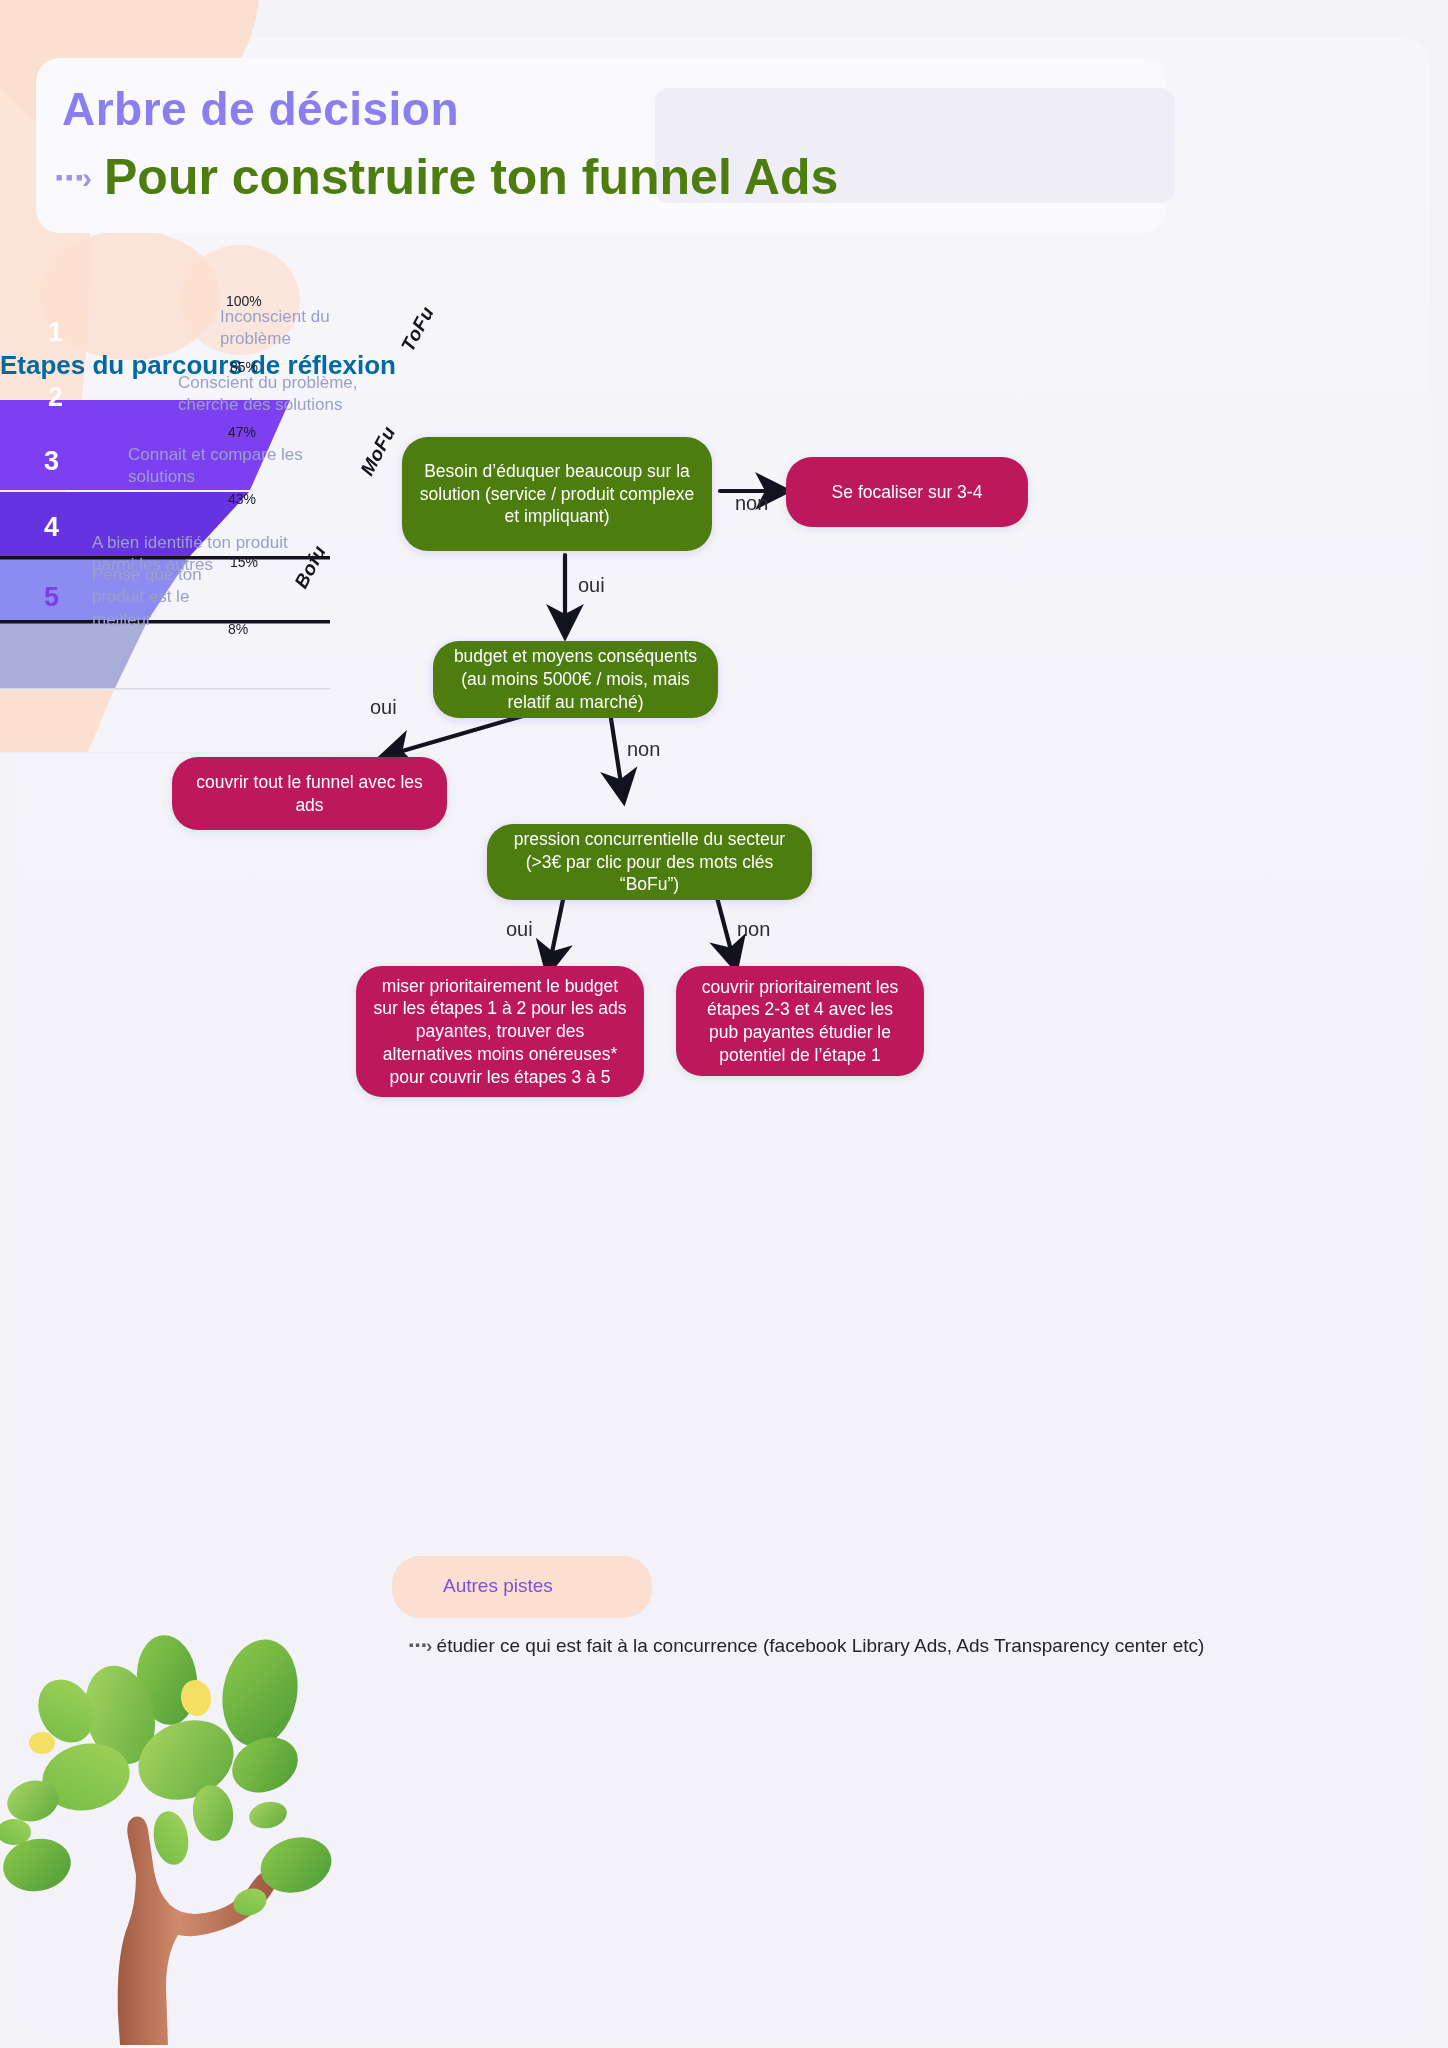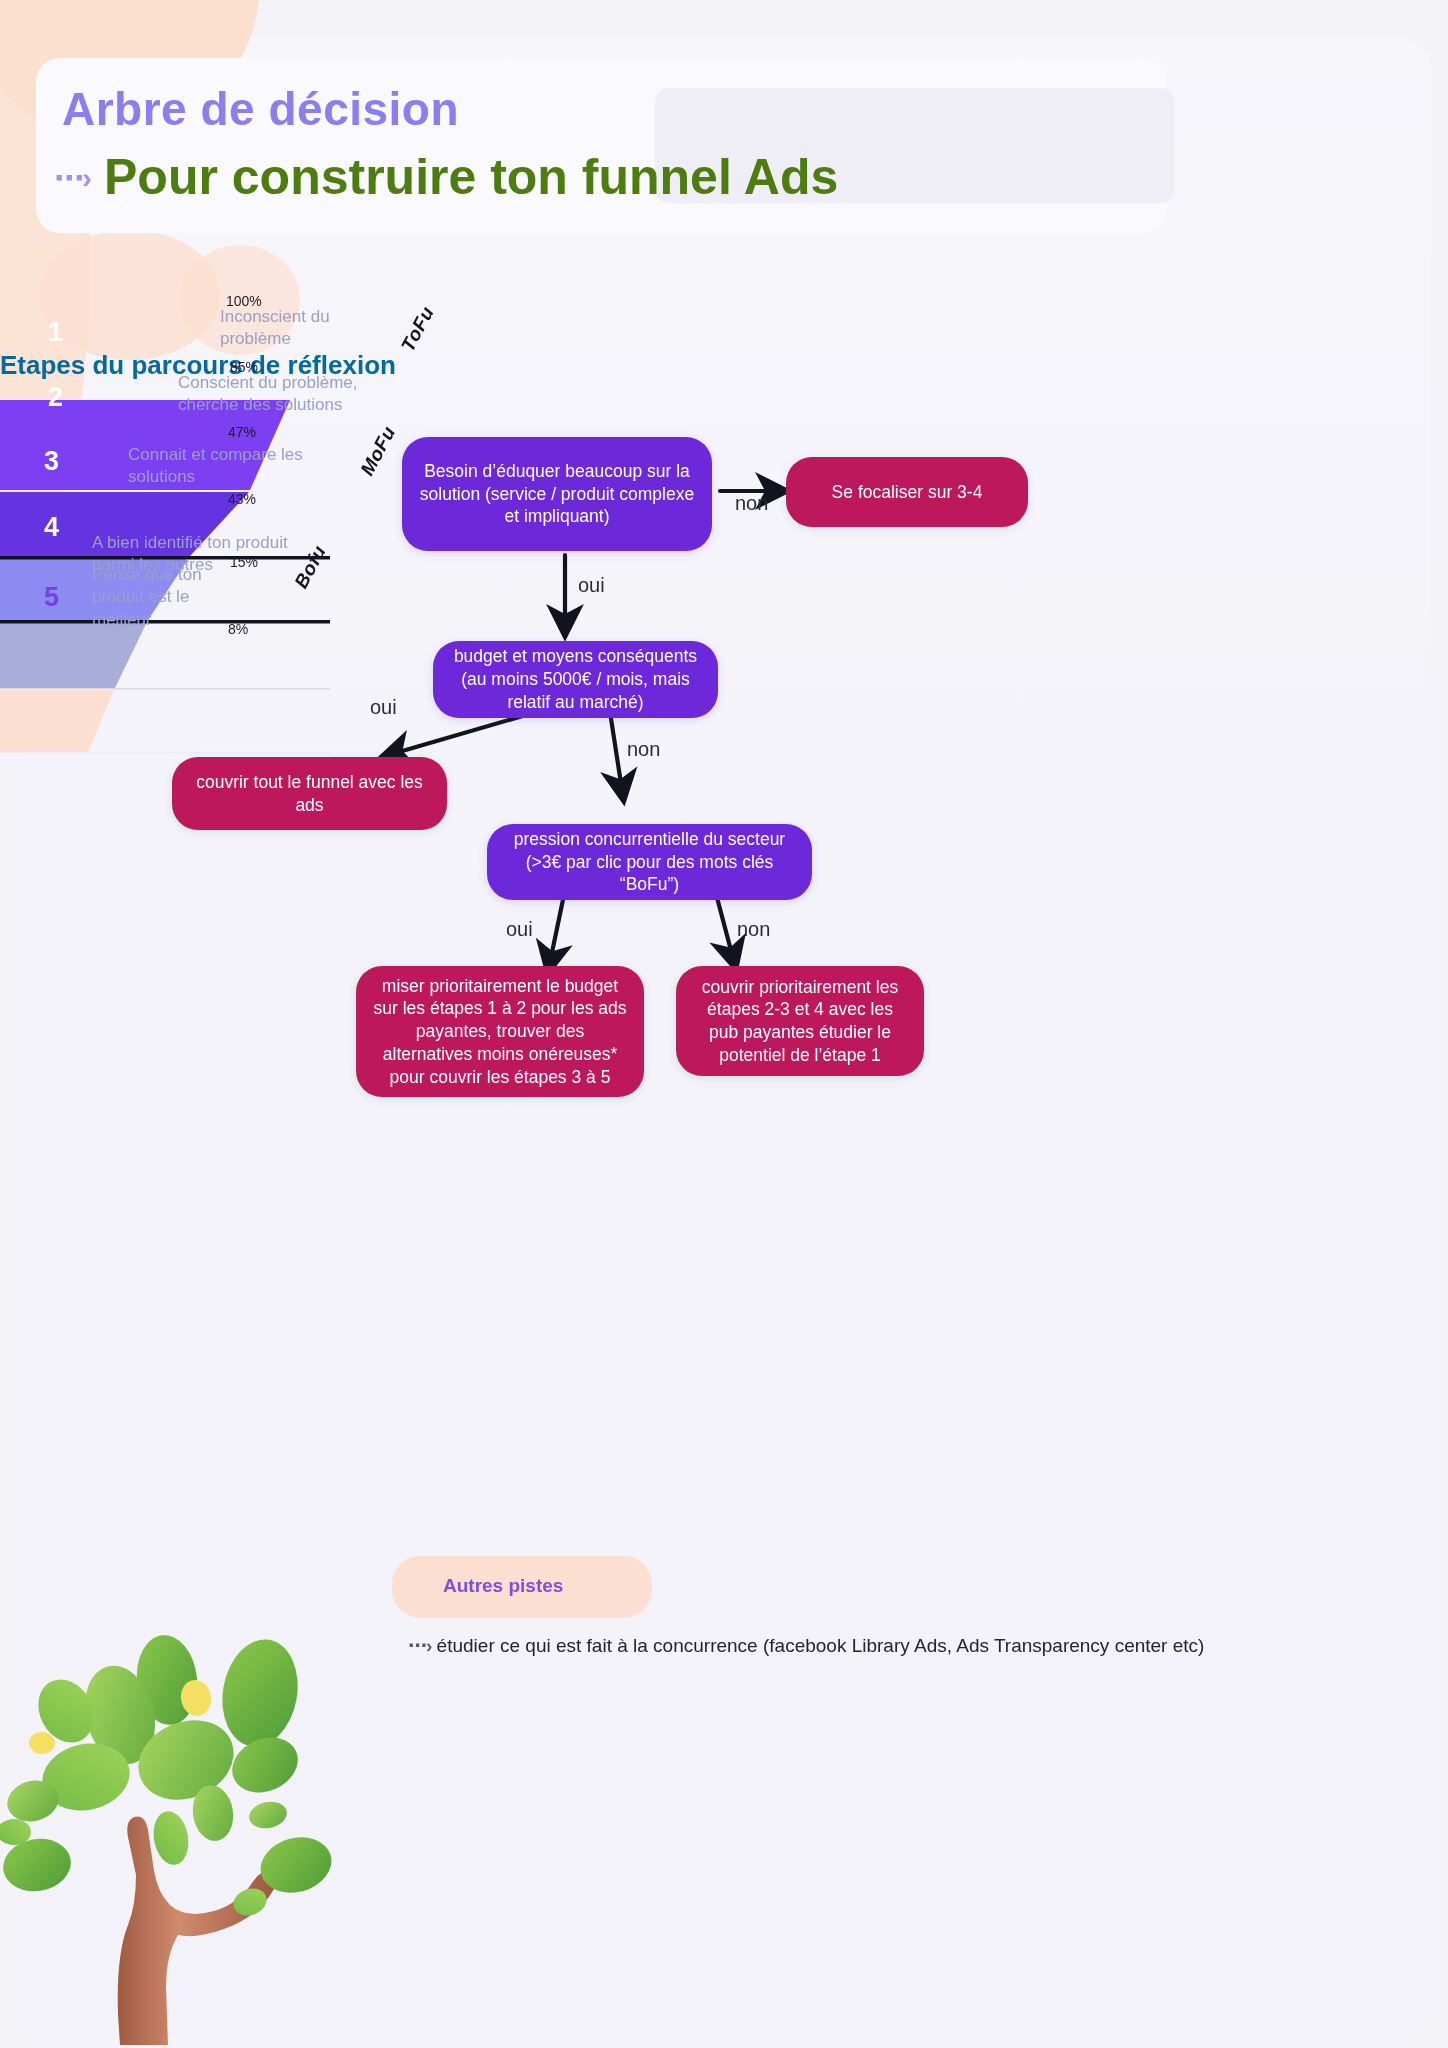--- a/index.html
+++ b/index.html
@@ -44,7 +44,7 @@
   .node{position:absolute;display:flex;align-items:center;justify-content:center;
     text-align:center;border-radius:26px;color:#fff;line-height:1.3;
     padding:12px 16px;box-sizing:border-box;}
-  .node.purple{background:#6d28d9;box-shadow:0 2px 10px rgba(110,60,220,.18);}
+  .node.purple{background:#4d7c0f;box-shadow:0 2px 10px rgba(110,60,220,.18);}
   .node.green{background:#be185d;box-shadow:0 2px 10px rgba(30,150,110,.16);}
   .edge-label{position:absolute;font-size:20px;color:#2c2c34;}
   

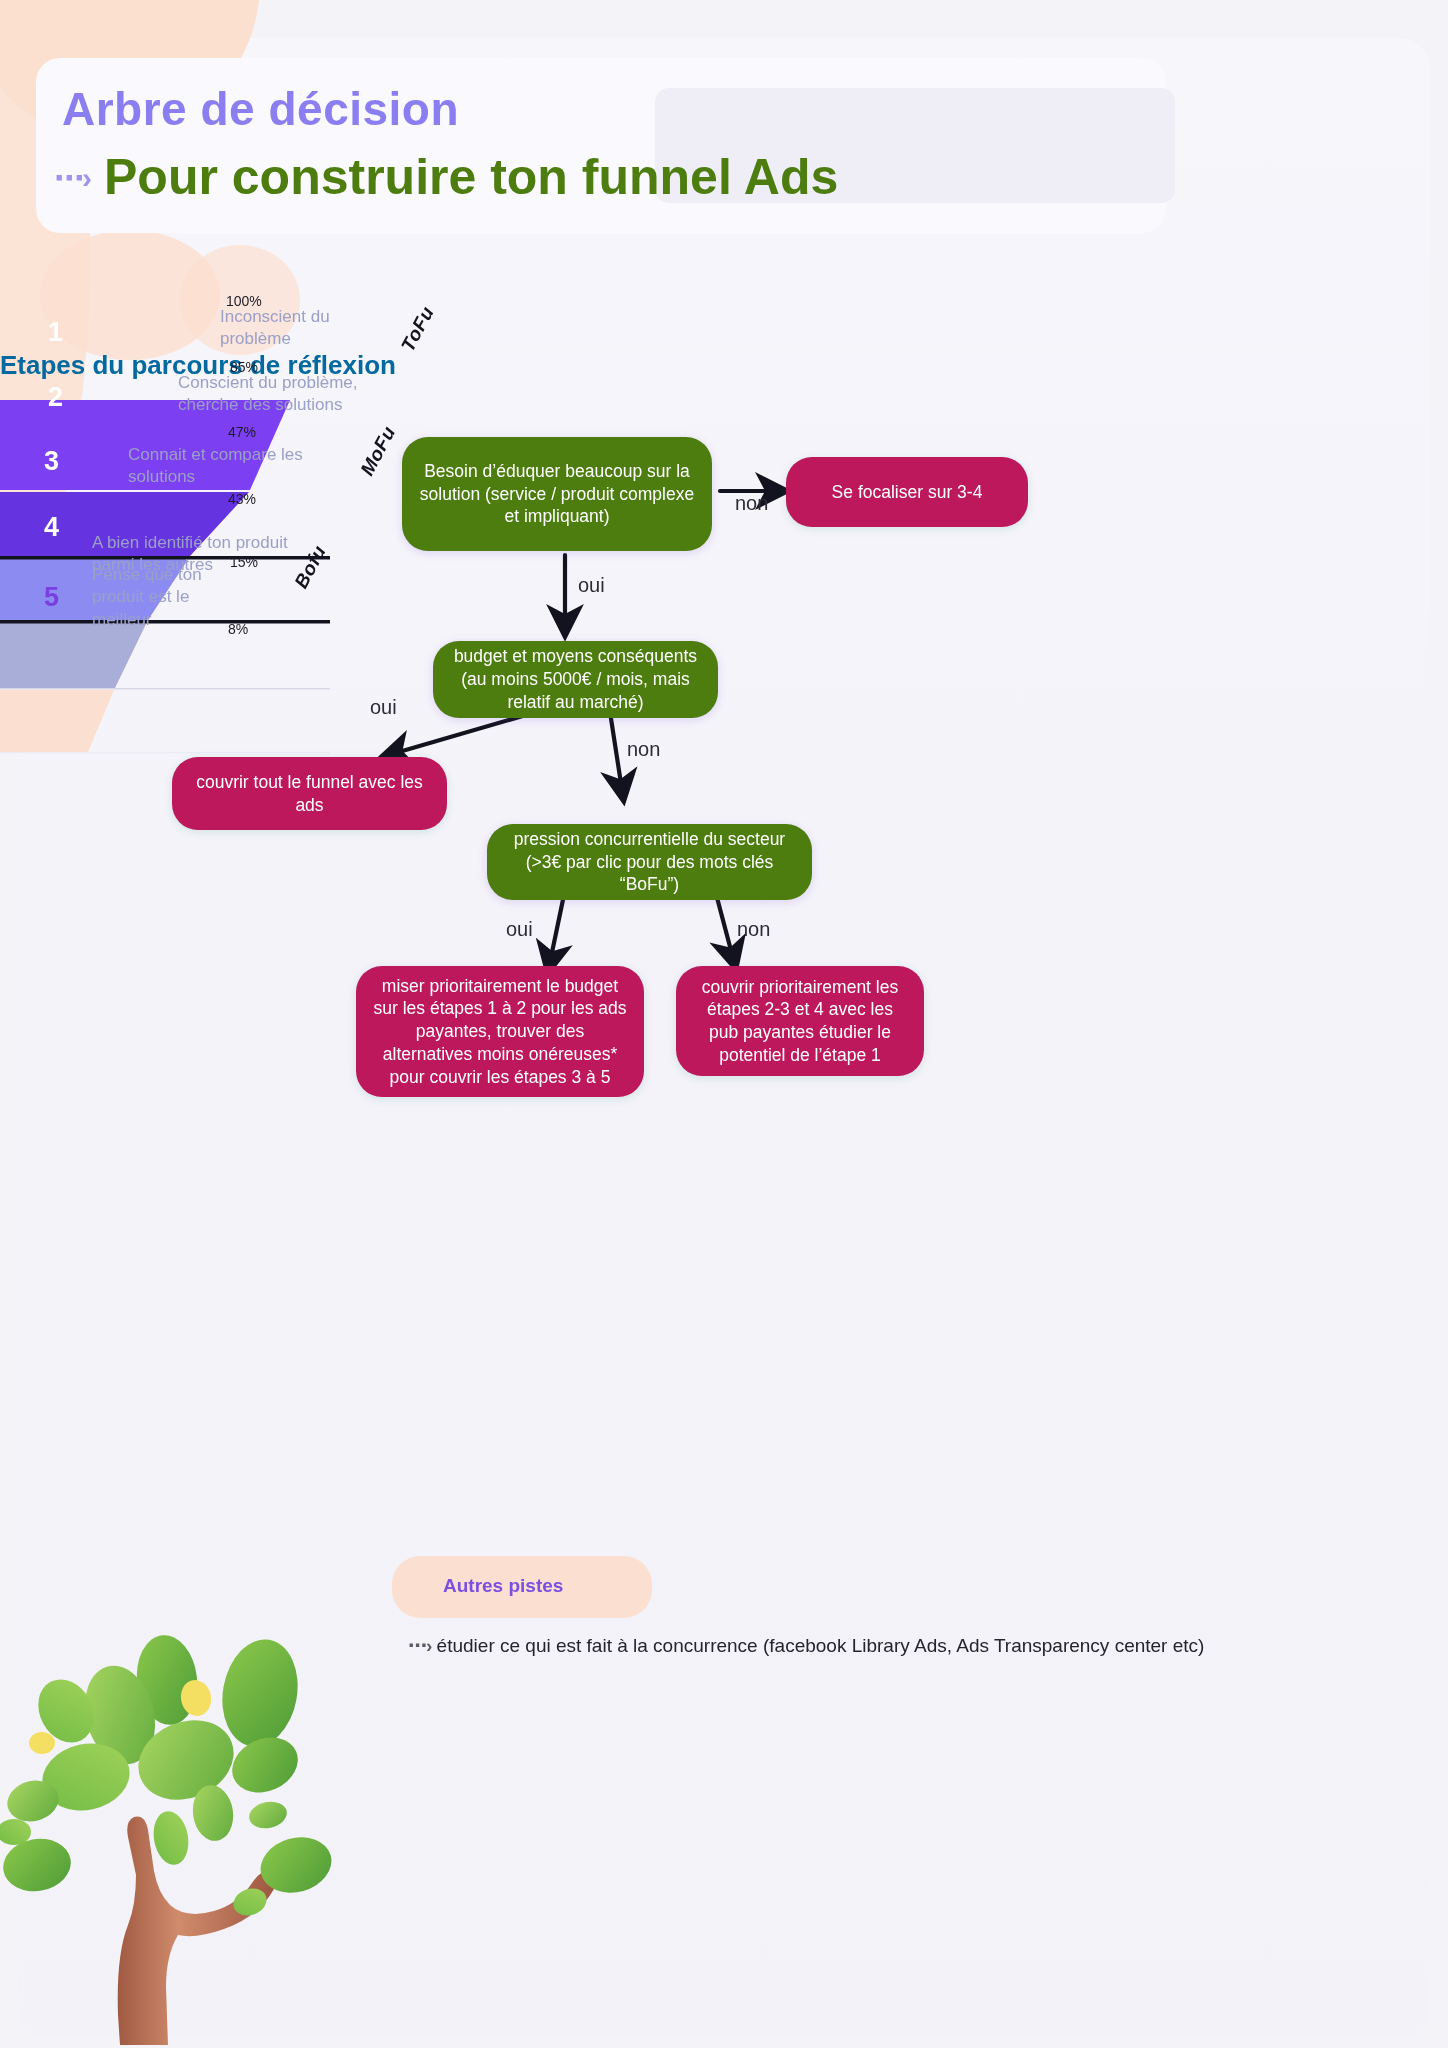--- a/index.html
+++ b/index.html
@@ -51,7 +51,7 @@
   .pistes-pill{position:absolute;left:392px;top:1556px;width:260px;height:62px;
     background:#fbe0d2;border-radius:28px;}
   .pistes-title{position:absolute;left:443px;top:1575px;font-size:19px;
-    color:#7b4fe0;font-weight:700;}
+    color:#7b4fe0;font-weight:400;}
   .pistes-body{position:absolute;left:392px;top:1632px;width:870px;
     font-size:19px;color:#24242c;line-height:1.48;margin-left:16px;}
   .pistes-body .arrow{color:#5b5b68;letter-spacing:-1px;font-weight:700;}

